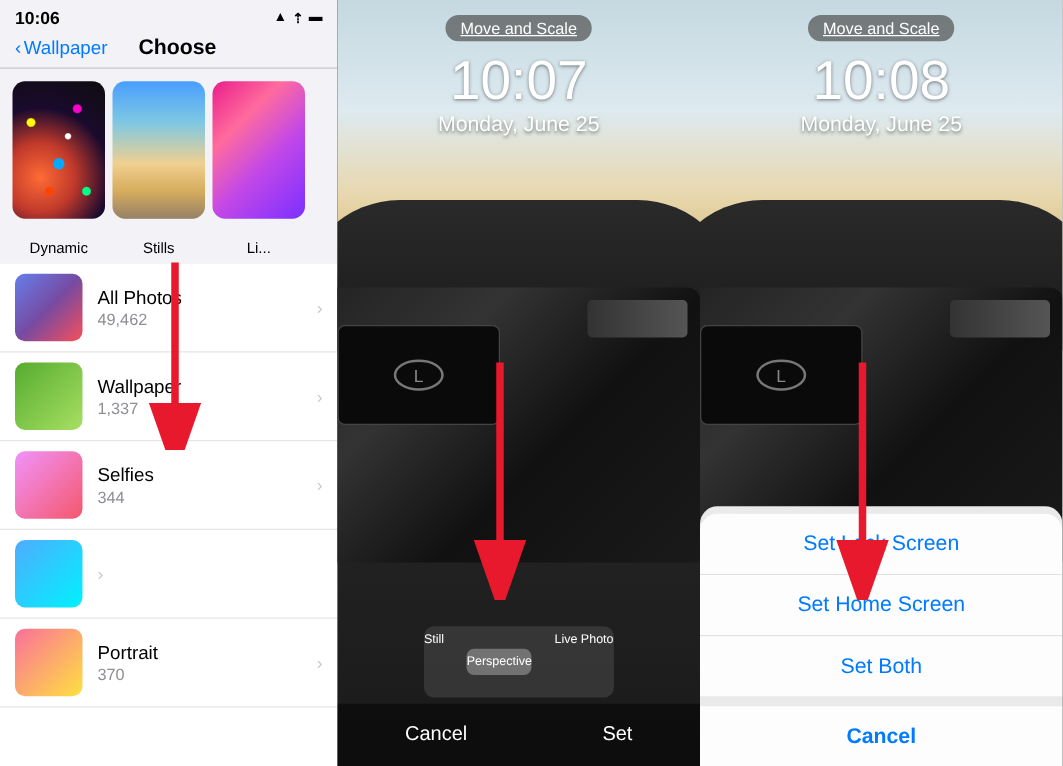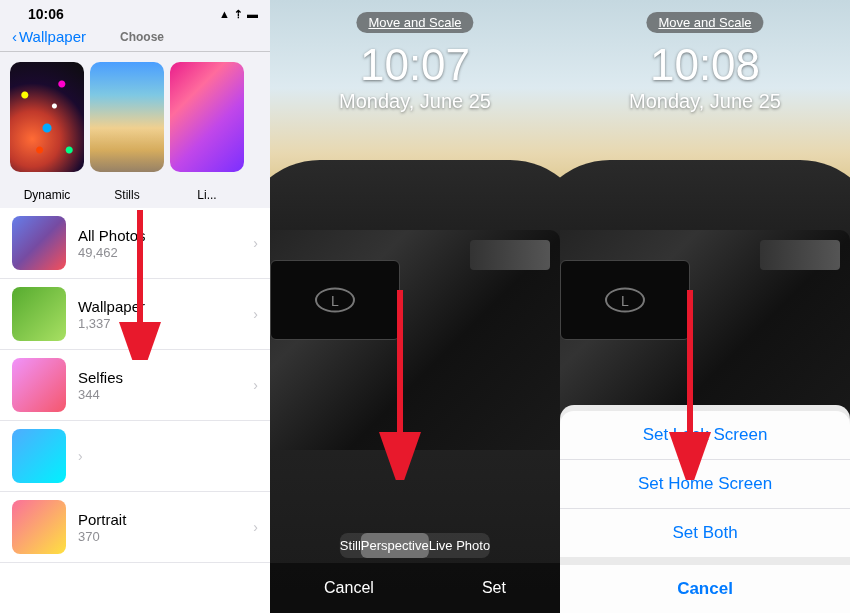--- a/index.html
+++ b/index.html
@@ -31,7 +31,6 @@
       align-items: center;
       font-size: 13px;
       font-weight: 600;
-      margin-left: 16px;
     }
     .status-time { font-weight: 700; font-size: 14px; }
     .status-icons { display: flex; gap: 4px; align-items: center; font-size: 11px; }

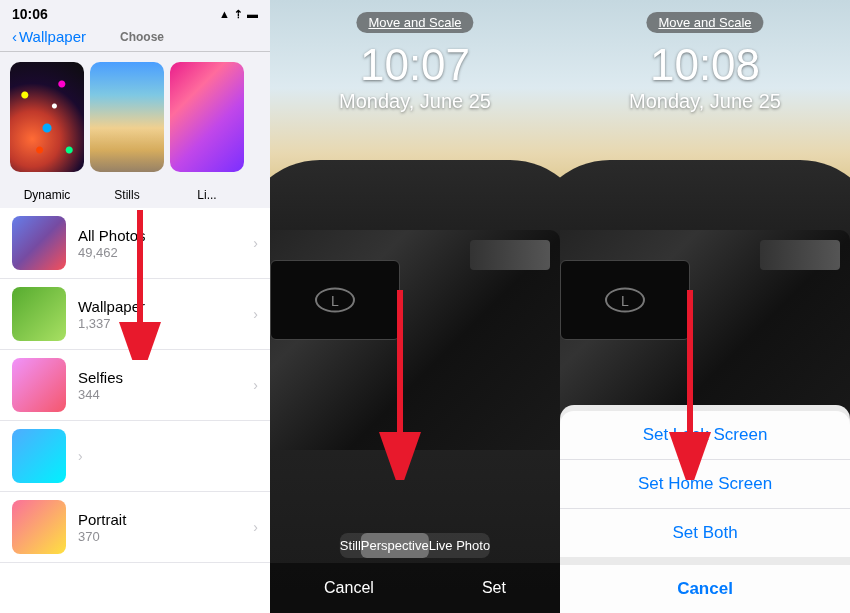--- a/index.html
+++ b/index.html
@@ -52,8 +52,8 @@
     }
     .nav-title {
       font-weight: 600;
-      font-size: 12px;
-      color: #737373;
+      font-size: 17px;
+      color: #000000;
       text-align: right;
     }
     .nav-spacer { width: 60px; }

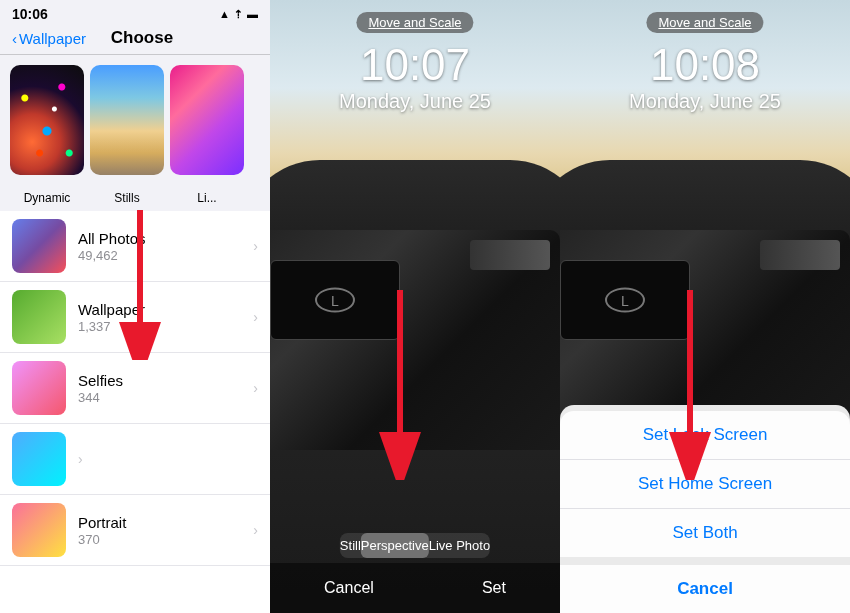--- a/index.html
+++ b/index.html
@@ -188,7 +188,7 @@
       left: 50%;
       transform: translateX(-50%);
       color: #fff;
-      font-size: 20px;
+      font-size: 17px;
       text-shadow: 0 1px 3px rgba(0,0,0,0.5);
       white-space: nowrap;
     }

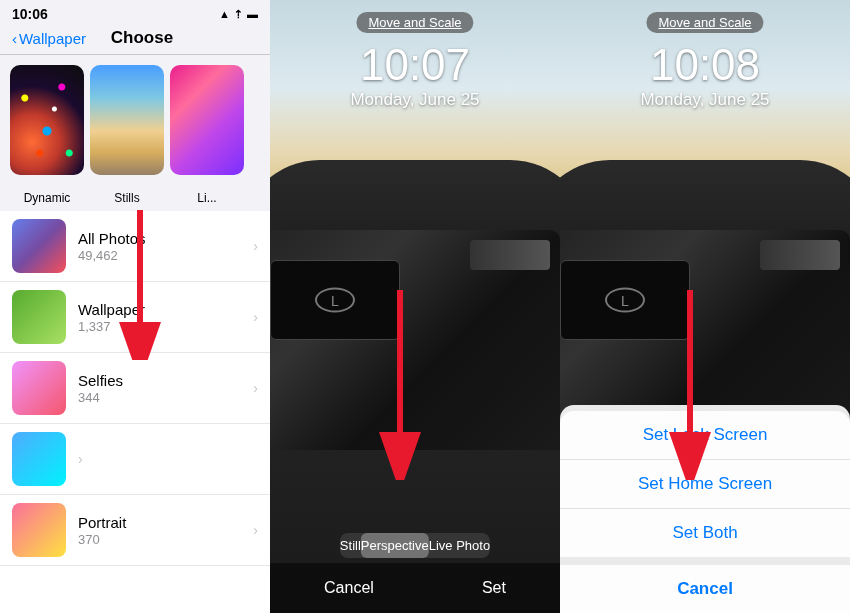--- a/index.html
+++ b/index.html
@@ -205,7 +205,7 @@
     }
     .still-btn {
       padding: 5px 0;
-      font-size: 13px;
+      font-size: 10px;
       color: #fff;
       cursor: pointer;
     }

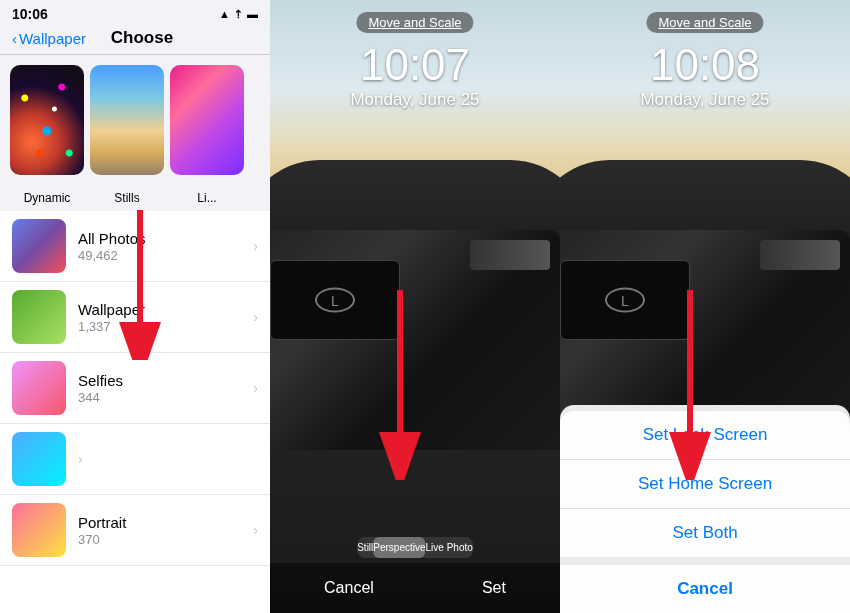--- a/index.html
+++ b/index.html
@@ -212,7 +212,7 @@
     .still-btn.active {
       background: rgba(255,255,255,0.3);
       border-radius: 6px;
-      margin: 0;
+      margin: 18px;
     }
     .bottom-bar-scale {
       position: absolute;

